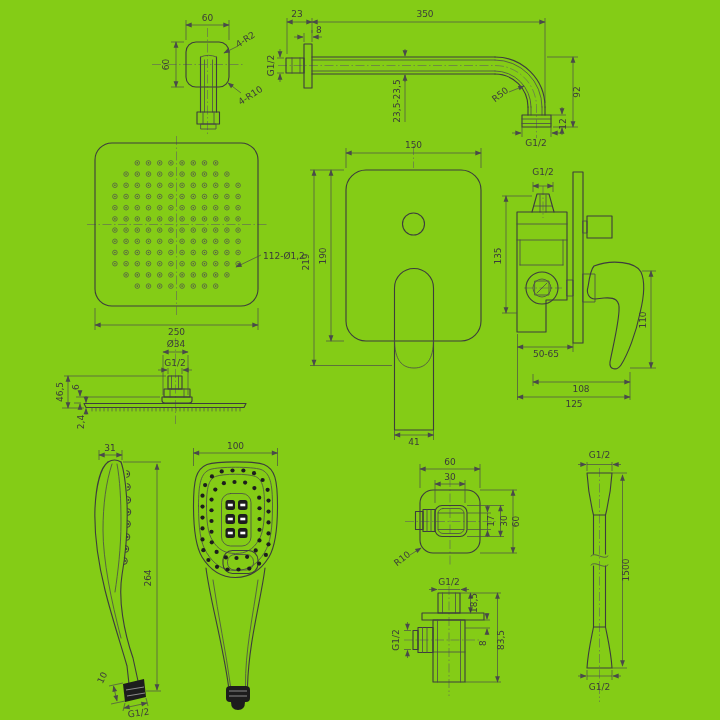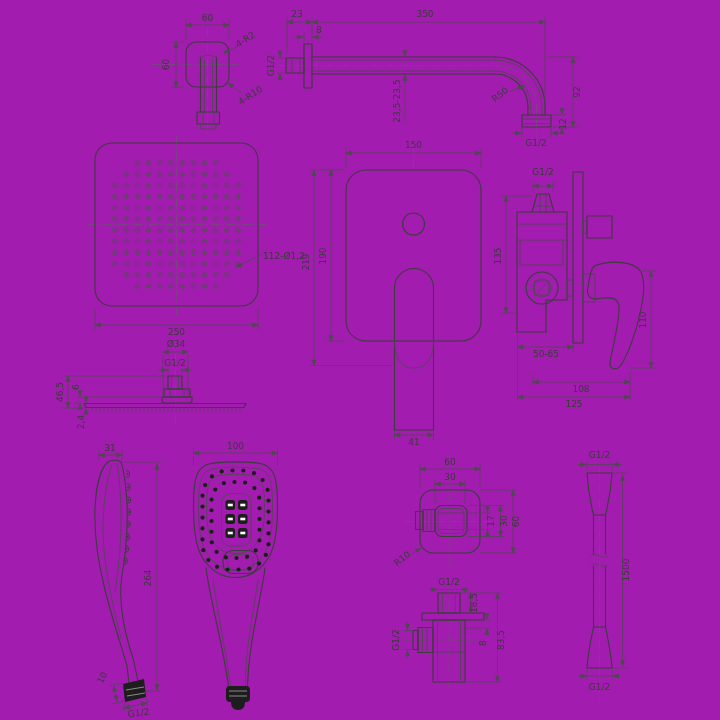--- a/index.html
+++ b/index.html
@@ -3,7 +3,7 @@
 <meta charset="utf-8">
 <style>
   html,body{margin:0;padding:0;background:#ffffff;}
-  #stage{width:720px;height:720px;background:#a21caf;position:relative;overflow:hidden;}
+  #stage{width:720px;height:720px;background:#84cc16;position:relative;overflow:hidden;}
   .o  {fill:none;stroke:#3d3d3d;stroke-width:1.1;stroke-linecap:round;stroke-linejoin:round;}
   .o2 {fill:none;stroke:#4a4a4a;stroke-width:0.8;stroke-linecap:round;stroke-linejoin:round;}
   .dm {fill:none;stroke:#4a4a4a;stroke-width:0.7;}

